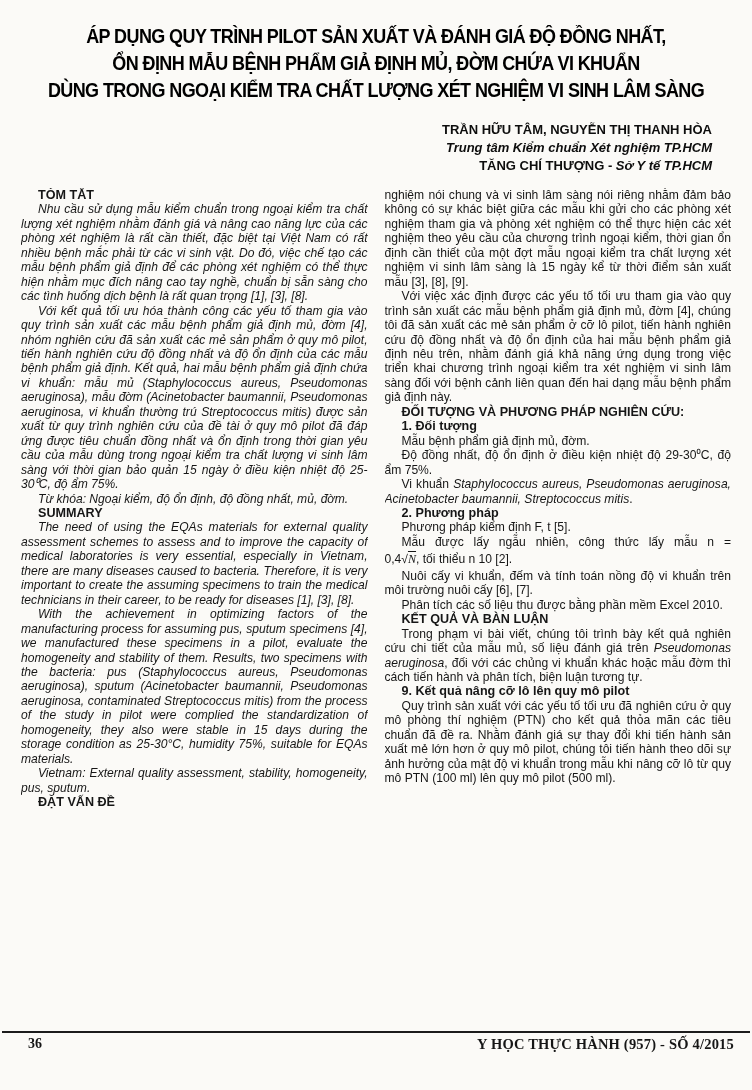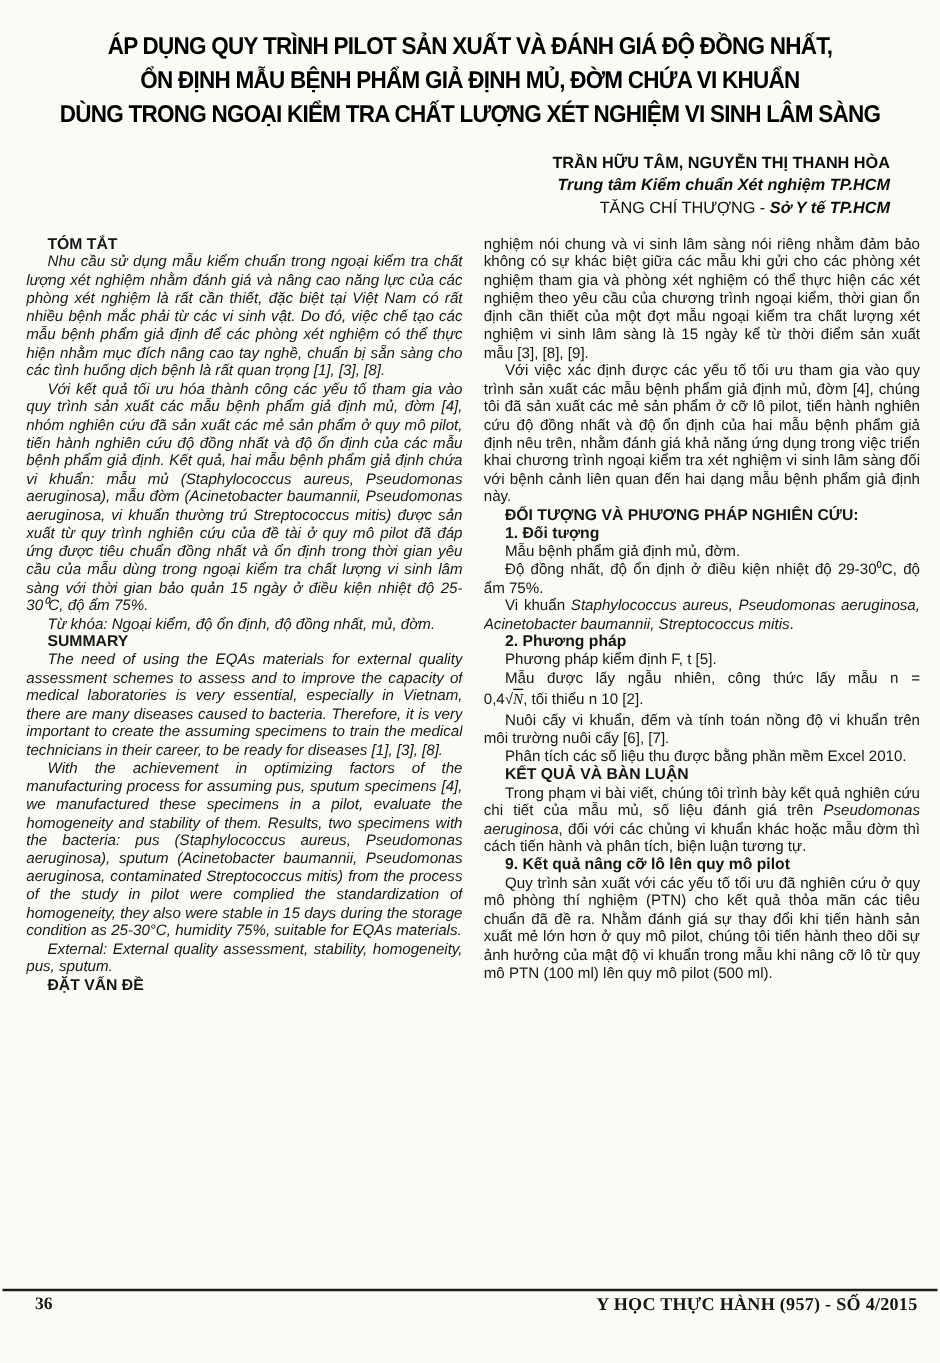--- a/index.html
+++ b/index.html
@@ -35,7 +35,7 @@
   }
   .authors-block .names{font-weight:bold;}
   .authors-block .affil{font-weight:bold;font-style:italic;}
-  .authors-block .name-affil .nm{font-weight:normal;}
+  .authors-block .name-affil .nm{font-weight:bold;}
   .authors-block .name-affil .af{font-weight:bold;font-style:italic;}
 
   

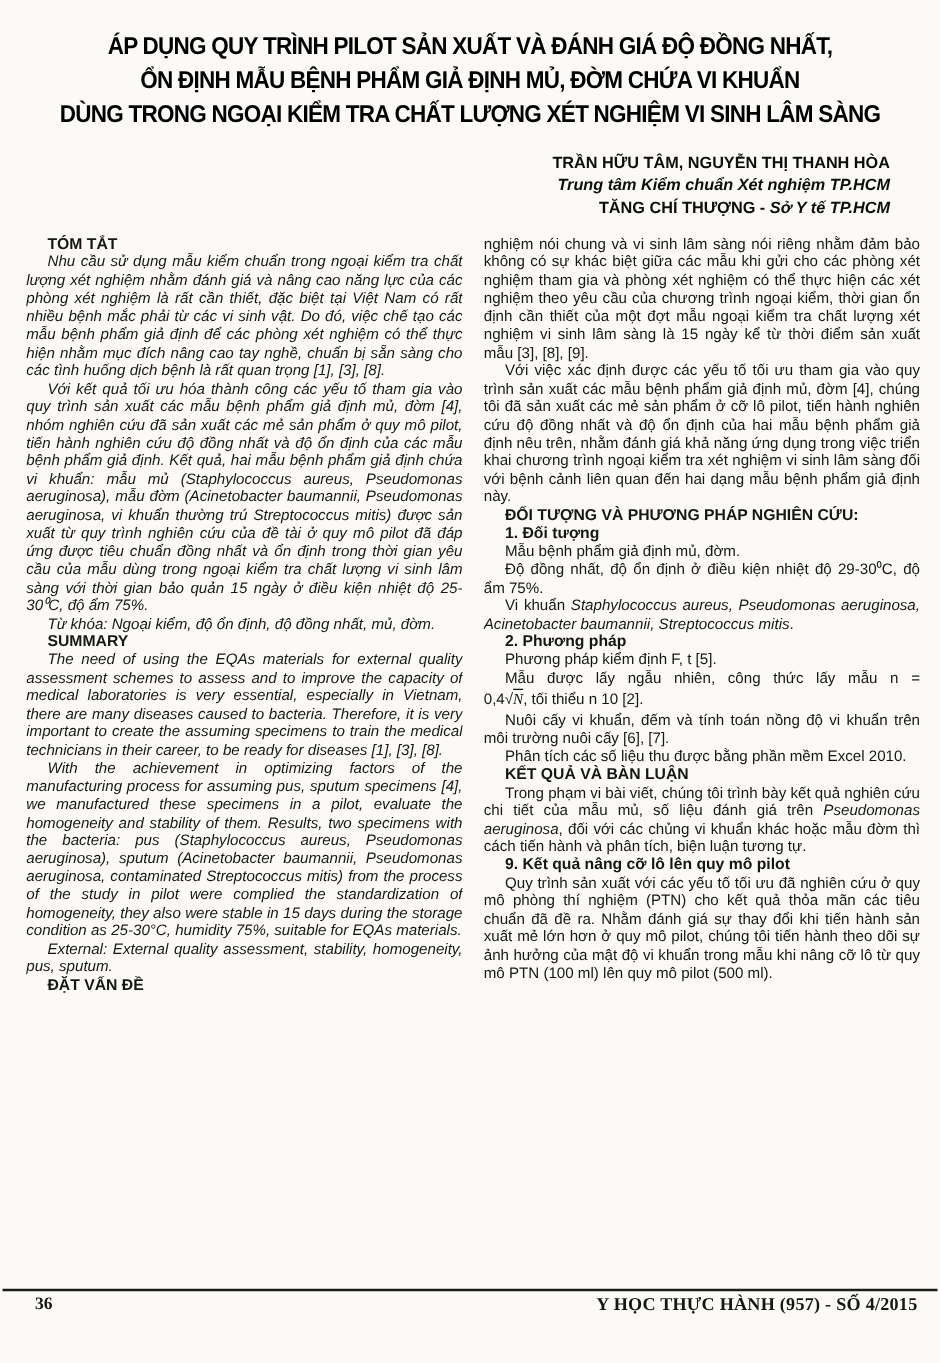--- a/index.html
+++ b/index.html
@@ -42,7 +42,7 @@
   .columns{
     display:flex;
     gap:17px;
-    margin:13px 7px 0 21px;
+    margin:13px 21px 0 21px;
   }
   .col{
     width:349px;

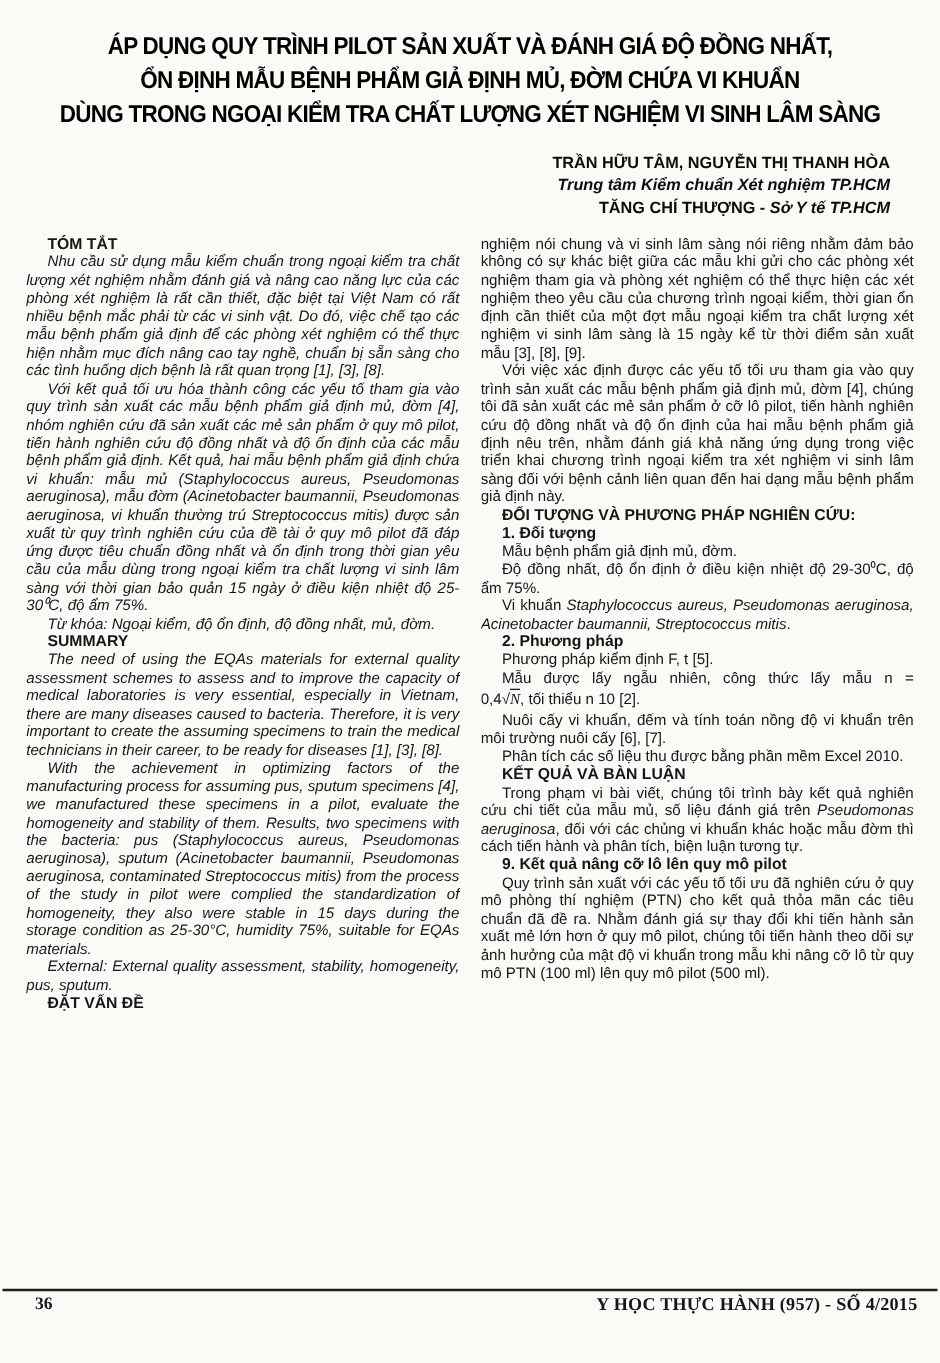--- a/index.html
+++ b/index.html
@@ -118,7 +118,7 @@
       <p class="heading">SUMMARY</p>
       <p class="italic">The need of using the EQAs materials for external quality assessment schemes to assess and to improve the capacity of medical laboratories is very essential, especially in Vietnam, there are many diseases caused to bacteria. Therefore, it is very important to create the assuming specimens to train the medical technicians in their career, to be ready for diseases [1], [3], [8].</p>
       <p class="italic">With the achievement in optimizing factors of the manufacturing process for assuming pus, sputum specimens [4], we manufactured these specimens in a pilot, evaluate the homogeneity and stability of them. Results, two specimens with the bacteria: pus (Staphylococcus aureus, Pseudomonas aeruginosa), sputum (Acinetobacter baumannii, Pseudomonas aeruginosa, contaminated Streptococcus mitis) from the process of the study in pilot were complied the standardization of homogeneity, they also were stable in 15 days during the storage condition as 25-30°C, humidity 75%, suitable for EQAs materials.</p>
-      <p class="italic"><span class="bi">External:</span><span> External quality assessment, stability, homogeneity, pus, sputum.</span></p>
+      <p class="italic"><span class="bi">Vietnam:</span><span> External quality assessment, stability, homogeneity, pus, sputum.</span></p>
 
       <p class="heading">ĐẶT VẤN ĐỀ</p>
     </div>

